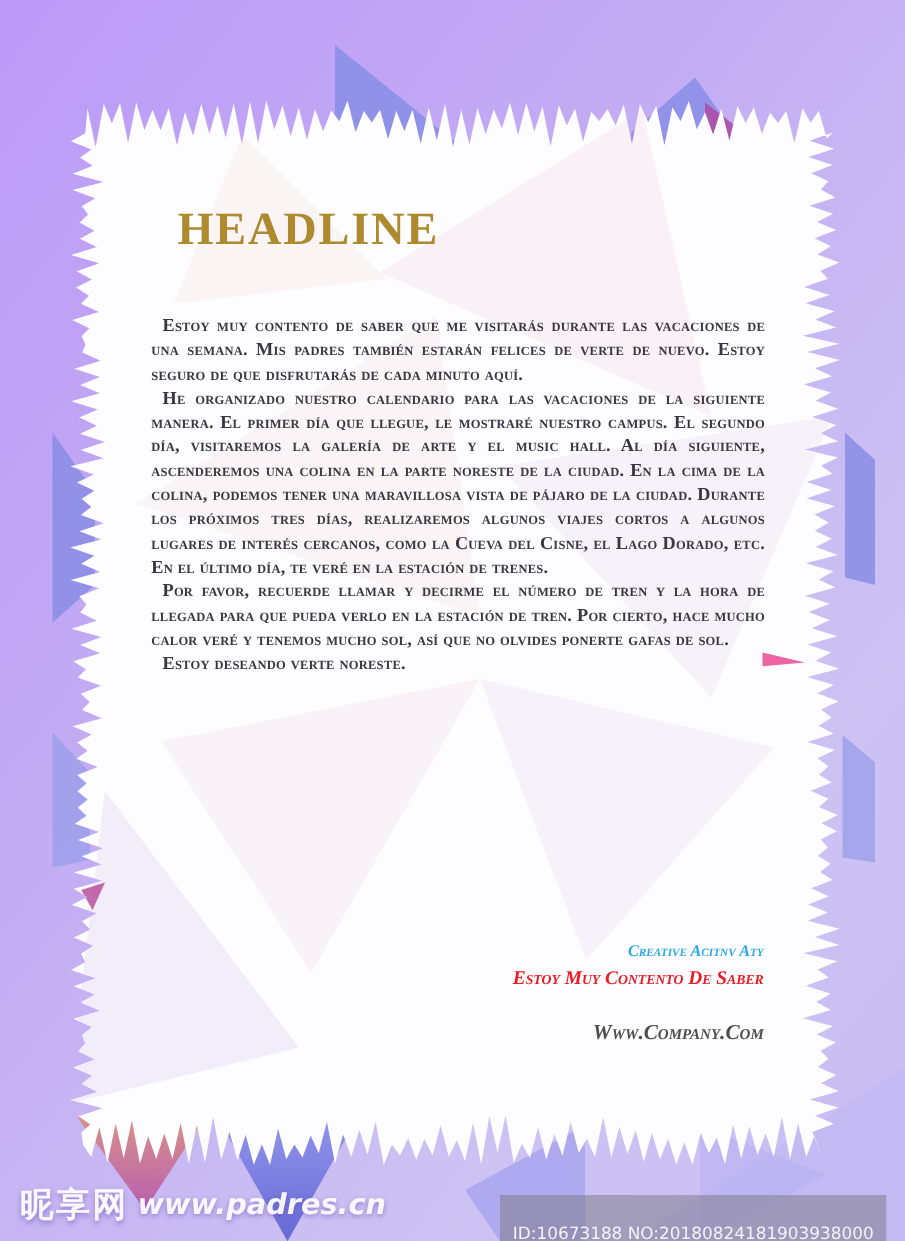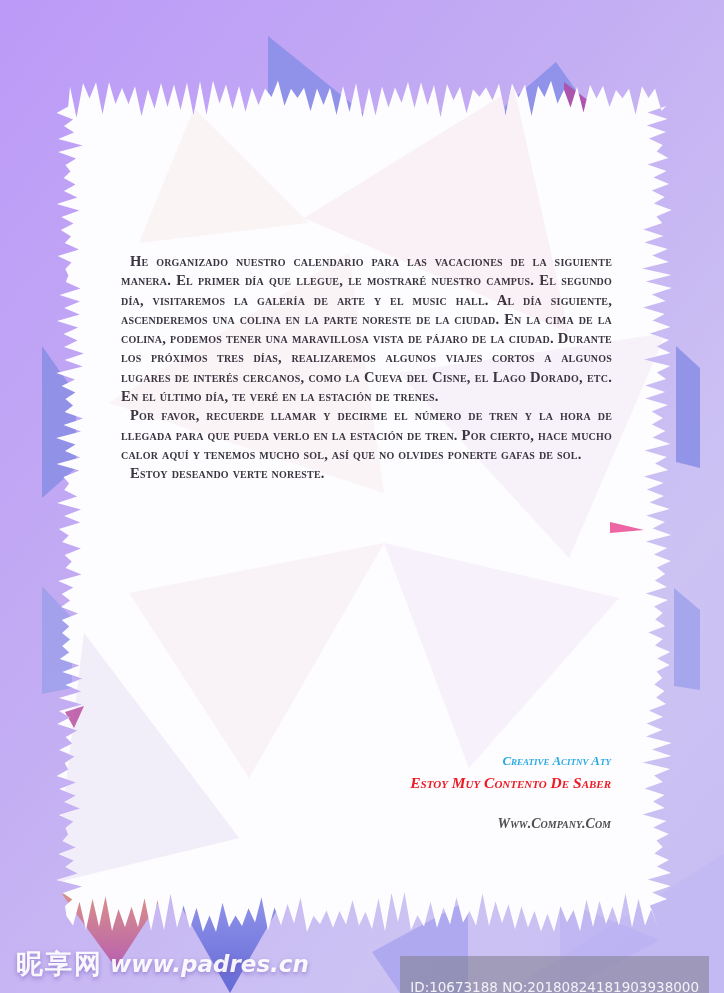--- a/index.html
+++ b/index.html
@@ -95,6 +95,7 @@
       <polygon points="556,444 590,452 556,455" fill="#E83E8C" opacity="0.8"></polygon>
     </svg>
 
+    <h1 class="headline">HEADLINE</h1>
 
     <div class="letter-body">
       <p>He organizado nuestro calendario para las vacaciones de la siguiente manera. El primer día que llegue, le mostraré nuestro campus. El segundo día, visitaremos la galería de arte y el music hall. Al día siguiente, ascenderemos una colina en la parte noreste de la ciudad. En la cima de la colina, podemos tener una maravillosa vista de pájaro de la ciudad. Durante los próximos tres días, realizaremos algunos viajes cortos a algunos lugares de interés cercanos, como la Cueva del Cisne, el Lago Dorado, etc. En el último día, te veré en la estación de trenes.</p>

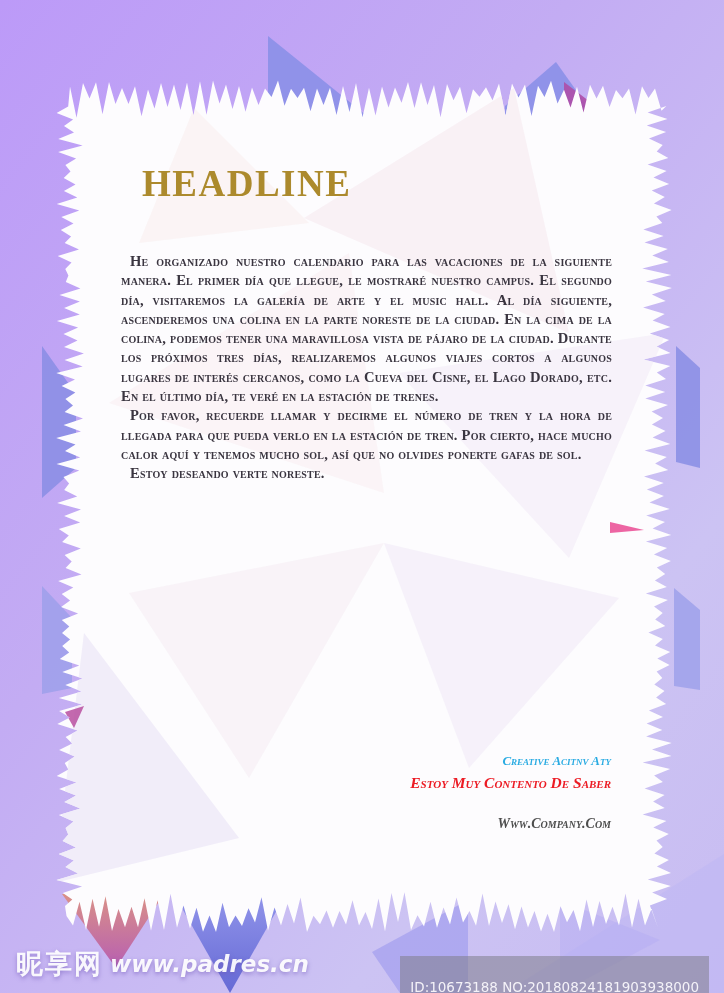--- a/index.html
+++ b/index.html
@@ -98,6 +98,7 @@
     <h1 class="headline">HEADLINE</h1>
 
     <div class="letter-body">
+      <p>Estoy muy contento de saber que me visitarás durante las vacaciones de una semana. Mis padres también estarán felices de verte de nuevo. Estoy seguro de que disfrutarás de cada minuto aquí.</p>
       <p>He organizado nuestro calendario para las vacaciones de la siguiente manera. El primer día que llegue, le mostraré nuestro campus. El segundo día, visitaremos la galería de arte y el music hall. Al día siguiente, ascenderemos una colina en la parte noreste de la ciudad. En la cima de la colina, podemos tener una maravillosa vista de pájaro de la ciudad. Durante los próximos tres días, realizaremos algunos viajes cortos a algunos lugares de interés cercanos, como la Cueva del Cisne, el Lago Dorado, etc. En el último día, te veré en la estación de trenes.</p>
       <p>Por favor, recuerde llamar y decirme el número de tren y la hora de llegada para que pueda verlo en la estación de tren. Por cierto, hace mucho calor aquí y tenemos mucho sol, así que no olvides ponerte gafas de sol.</p>
       <p>Estoy deseando verte noreste.</p>

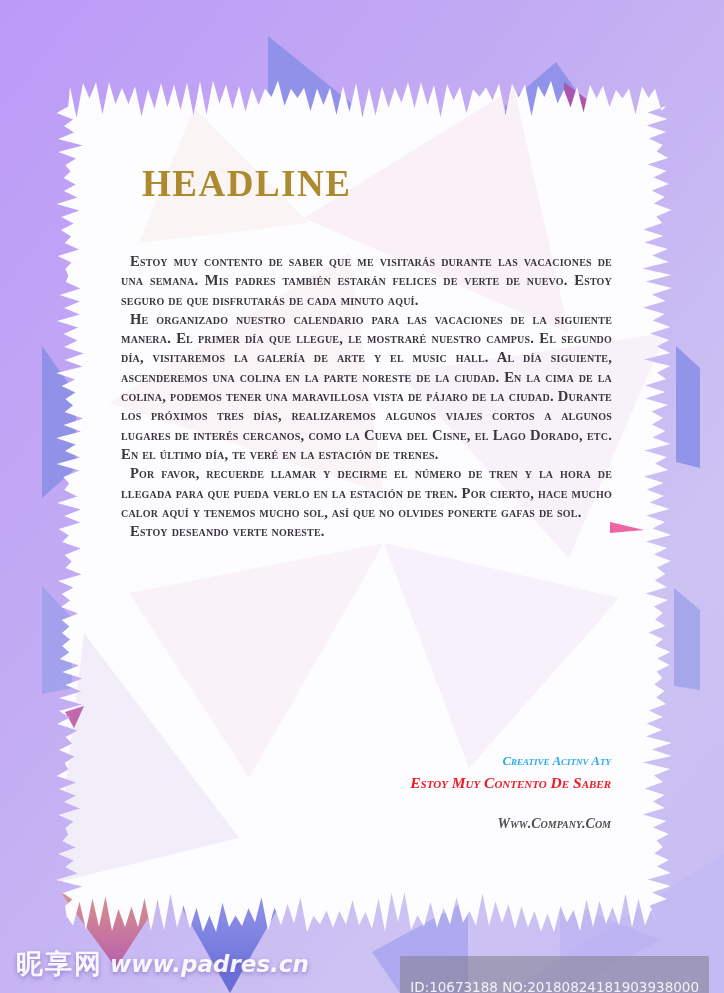--- a/index.html
+++ b/index.html
@@ -100,7 +100,7 @@
     <div class="letter-body">
       <p>Estoy muy contento de saber que me visitarás durante las vacaciones de una semana. Mis padres también estarán felices de verte de nuevo. Estoy seguro de que disfrutarás de cada minuto aquí.</p>
       <p>He organizado nuestro calendario para las vacaciones de la siguiente manera. El primer día que llegue, le mostraré nuestro campus. El segundo día, visitaremos la galería de arte y el music hall. Al día siguiente, ascenderemos una colina en la parte noreste de la ciudad. En la cima de la colina, podemos tener una maravillosa vista de pájaro de la ciudad. Durante los próximos tres días, realizaremos algunos viajes cortos a algunos lugares de interés cercanos, como la Cueva del Cisne, el Lago Dorado, etc. En el último día, te veré en la estación de trenes.</p>
-      <p>Por favor, recuerde llamar y decirme el número de tren y la hora de llegada para que pueda verlo en la estación de tren. Por cierto, hace mucho calor aquí y tenemos mucho sol, así que no olvides ponerte gafas de sol.</p>
+      <p>Por favor, recuerde llamar y decirme el número de tren y la hora de llegada para que pueda verlo en la estación de tren. Por cierto, hace mucho calor veré y tenemos mucho sol, así que no olvides ponerte gafas de sol.</p>
       <p>Estoy deseando verte noreste.</p>
     </div>
 

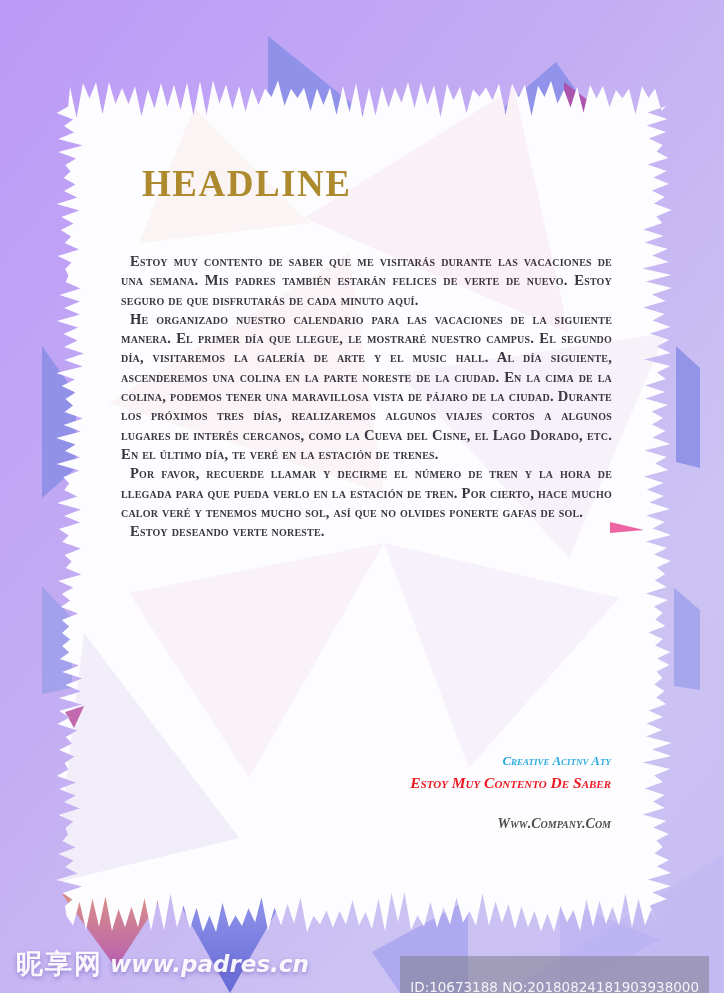--- a/index.html
+++ b/index.html
@@ -35,7 +35,7 @@
   }
   .f-tagline{font-size:13px;color:#29ABE2;margin-bottom:5px;}
   .f-subtitle{font-size:15.5px;color:#EC1B24;margin-bottom:5px;}
-  .f-website{font-size:14px;color:#4D4D4D;margin-top:24px;}
+  .f-website{font-size:17px;color:#4D4D4D;margin-top:24px;}
   .watermark{
     position:absolute;left:16px;top:946px;white-space:nowrap;
     color:rgba(255,255,255,0.93);

